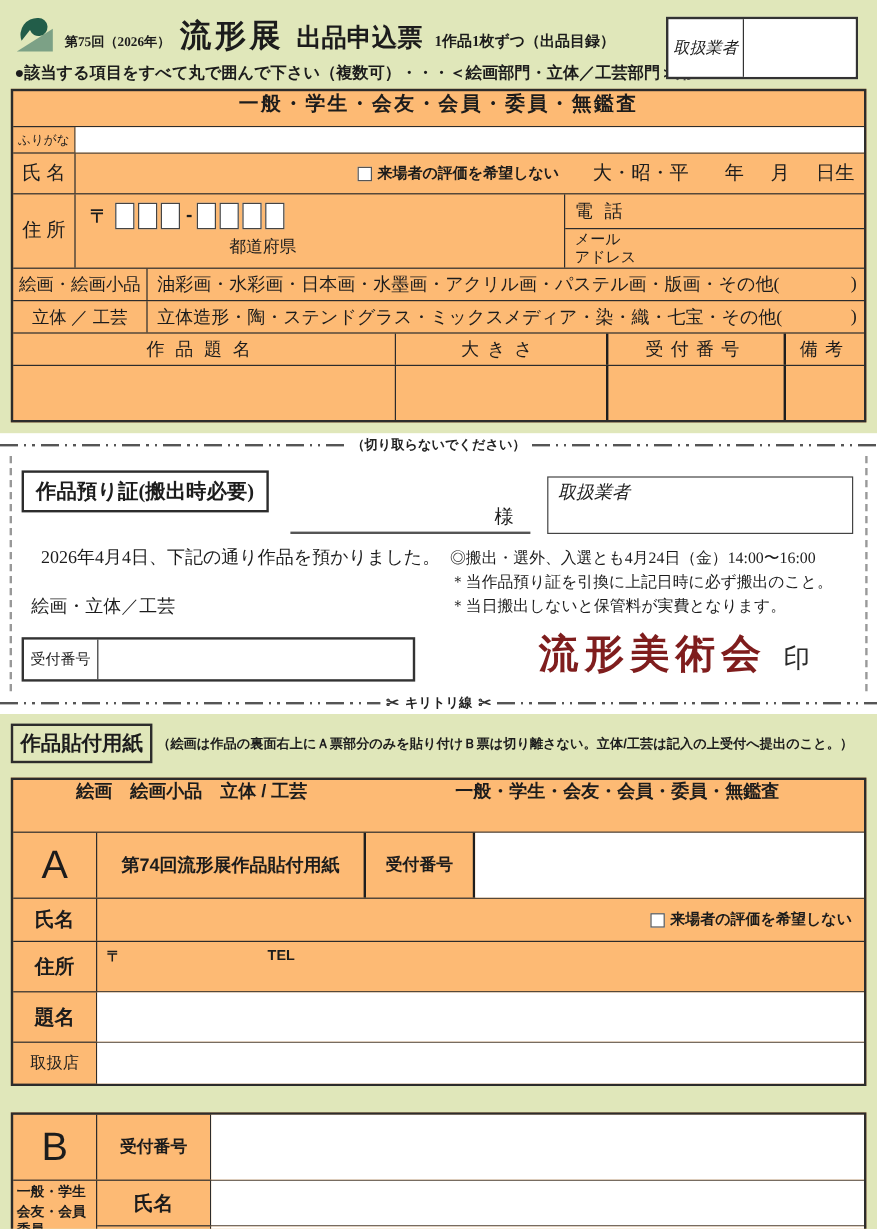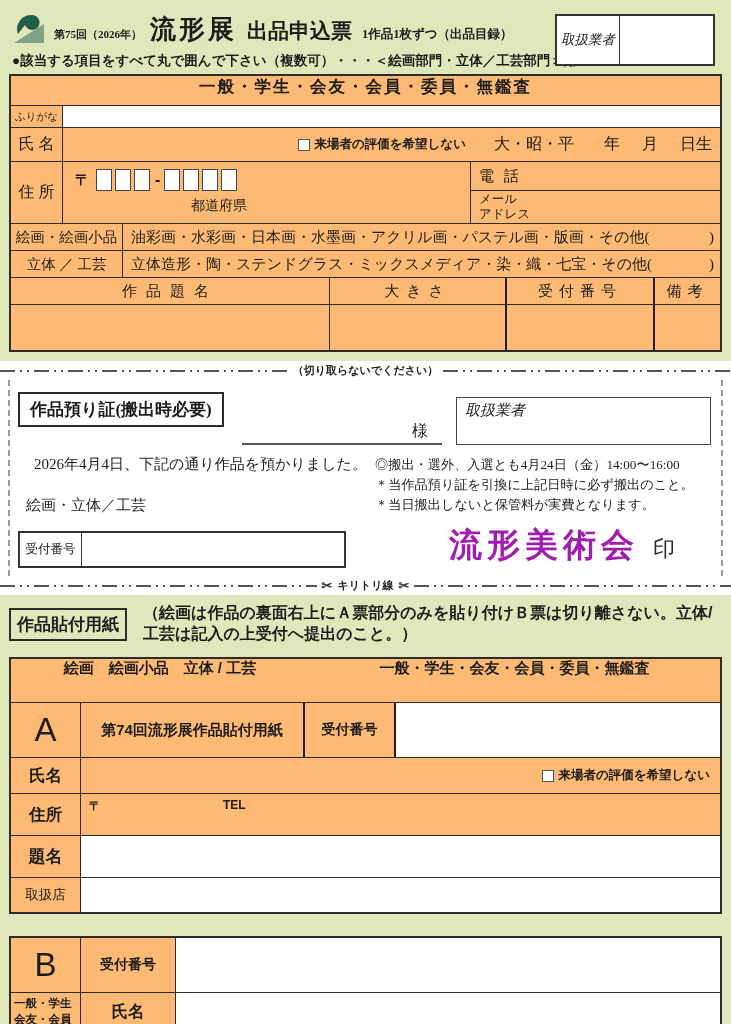--- a/index.html
+++ b/index.html
@@ -107,7 +107,7 @@
                         font-family:"Liberation Serif",serif; font-size:12.5px; }
   .rcptno-box .rfield { flex:1; }
   .org-block { margin-left:auto; padding-right:36px; display:flex; align-items:baseline; }
-  .org { font-family:"Liberation Serif",serif; font-weight:700; font-size:33px; letter-spacing:5px; color:#a21caf; }
+  .org { font-family:"Liberation Serif",serif; font-weight:700; font-size:33px; letter-spacing:5px; color:#7f1d1d; }
   .seal { font-family:"Liberation Serif",serif; font-size:22px; margin-left:14px; color:#2a2a2a; }
 
   

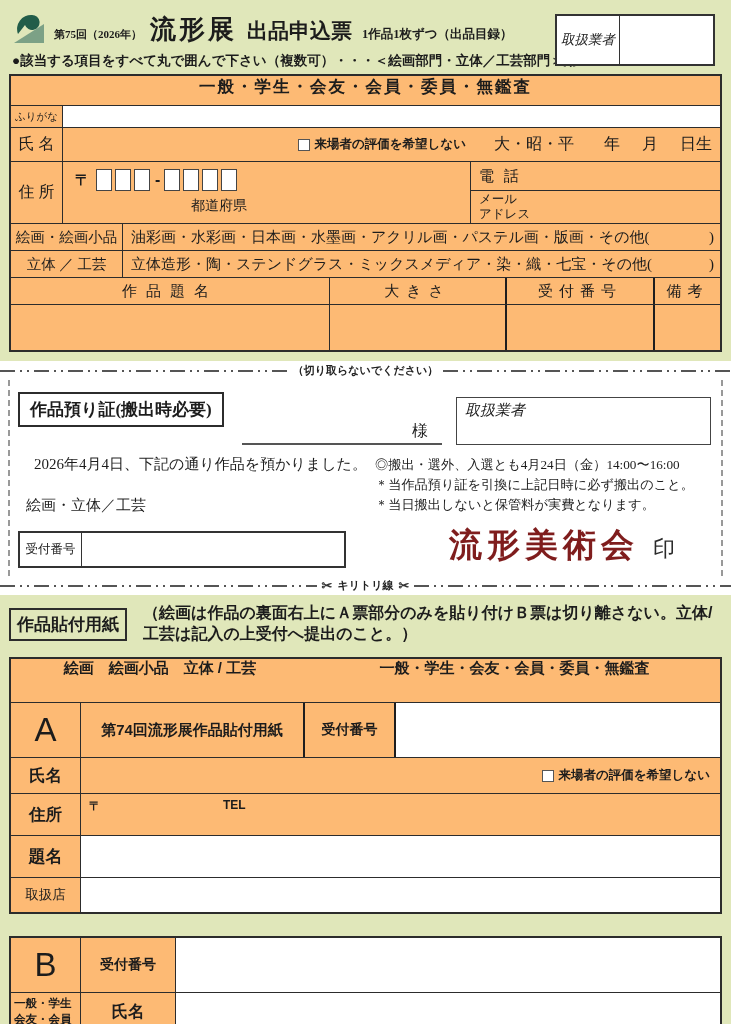--- a/index.html
+++ b/index.html
@@ -115,7 +115,7 @@
   .attach-hdr { display:flex; align-items:center; margin:0 9px; }
   .attach-title { border:2px solid #2c2c2c; background:transparent; padding:3px 6px;
                   font-family:"Liberation Serif",serif; font-weight:700; font-size:17px; flex:0 0 auto; }
-  .attach-instr { font-weight:700; font-size:16px; margin-left:16px; }
+  .attach-instr { font-weight:700; font-size:11px; margin-left:4px; }
 
   .atable { margin-top:12px; }
   .a-r1 { height:44px; align-items:center; font-weight:700; font-size:15px; }

